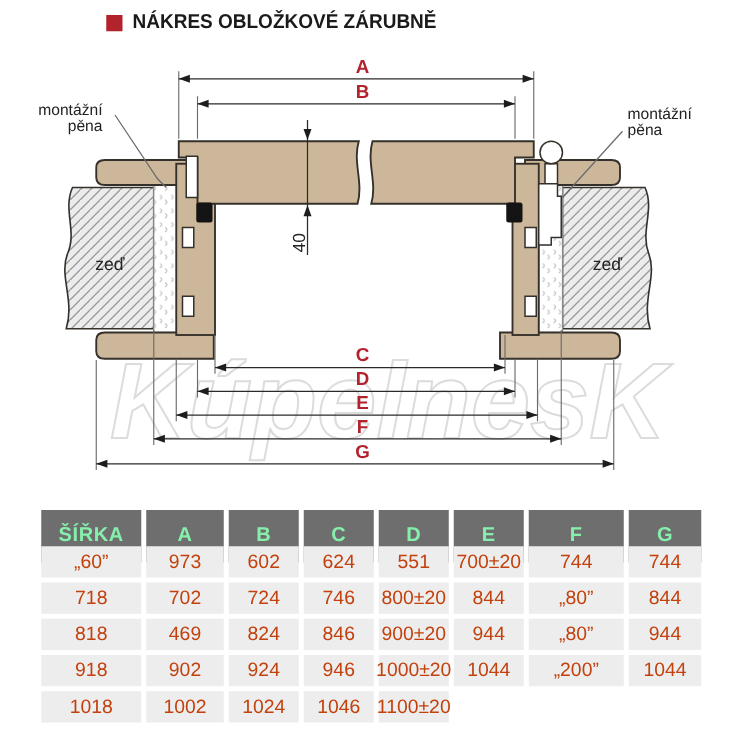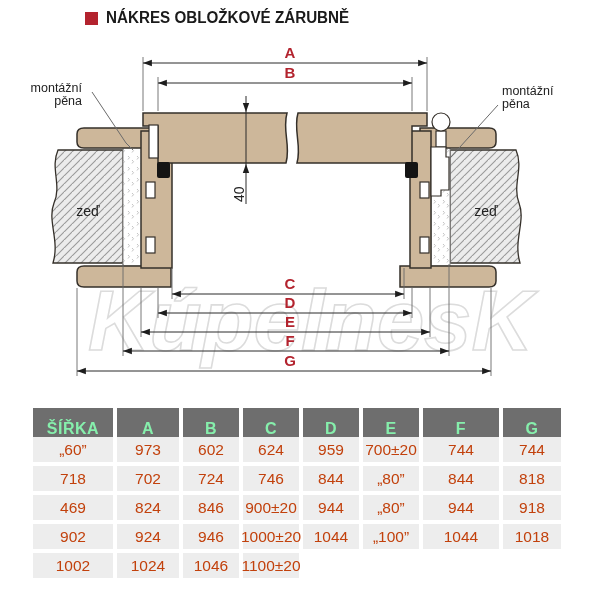--- a/index.html
+++ b/index.html
@@ -151,7 +151,7 @@
     <div class="cell">973</div>
     <div class="cell">602</div>
     <div class="cell">624</div>
-    <div class="cell">959</div>
+    <div class="cell">551</div>
     <div class="cell">700±20</div>
     <div class="cell">744</div>
 

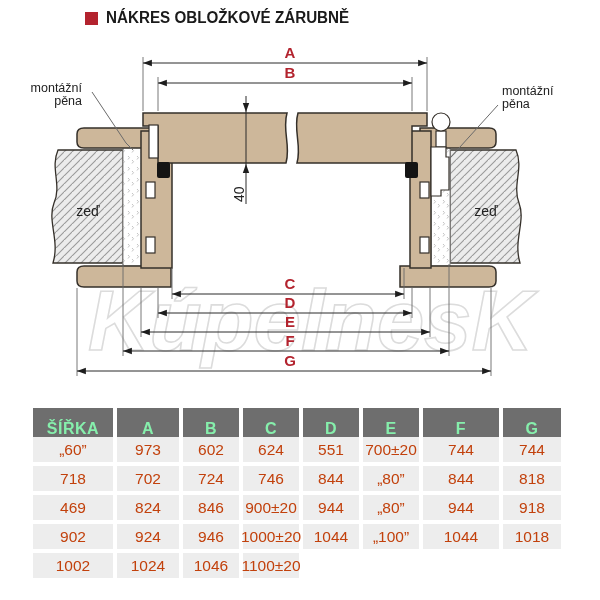--- a/index.html
+++ b/index.html
@@ -160,6 +160,7 @@
     <div class="cell">702</div>
     <div class="cell">724</div>
     <div class="cell">746</div>
+    <div class="cell">800±20</div>
     <div class="cell">844</div>
 
     <div class="cell">„80”</div>

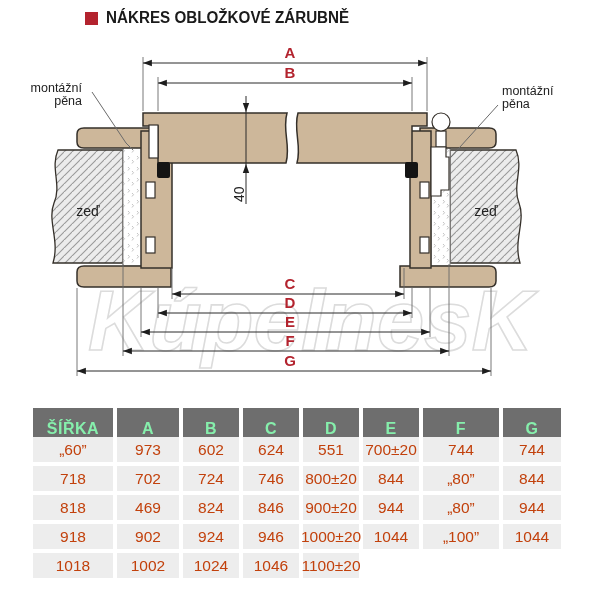--- a/index.html
+++ b/index.html
@@ -181,7 +181,7 @@
     <div class="cell">1000±20</div>
     <div class="cell">1044</div>
 
-    <div class="cell">„100”</div>
+    <div class="cell">„200”</div>
     <div class="cell">1044</div>
     <div class="cell">1018</div>
     <div class="cell">1002</div>

